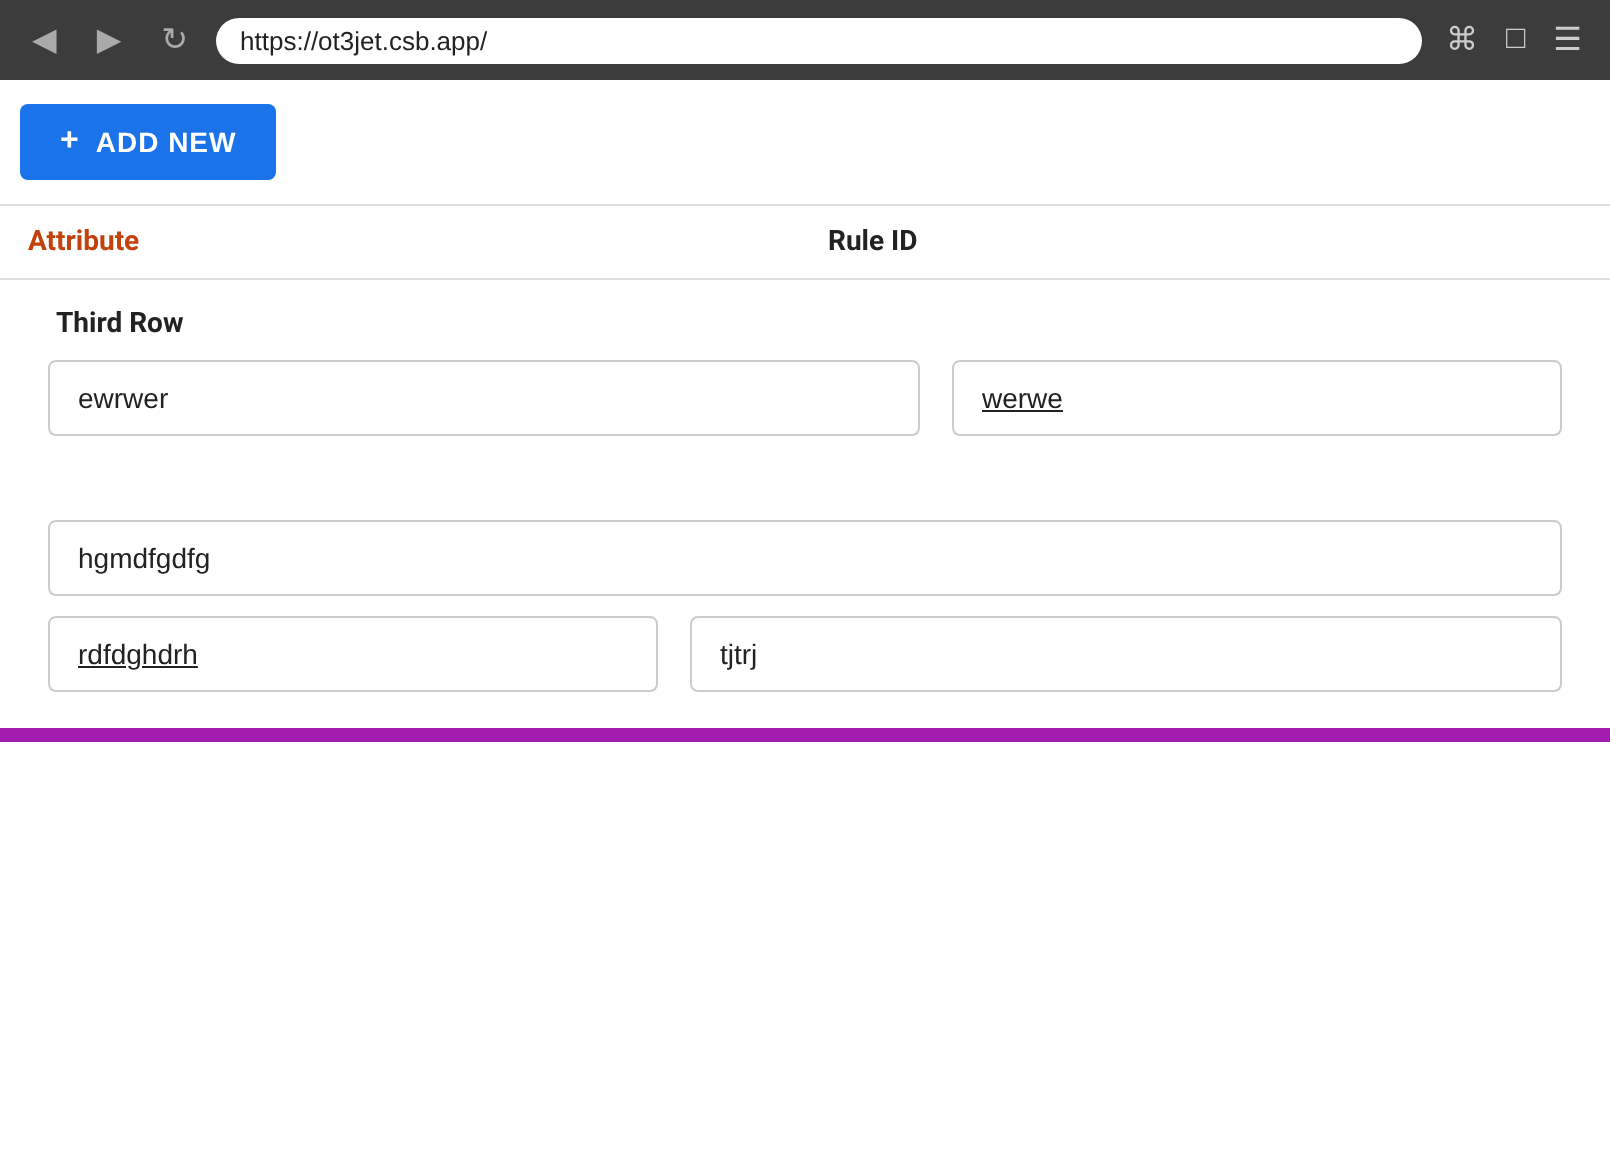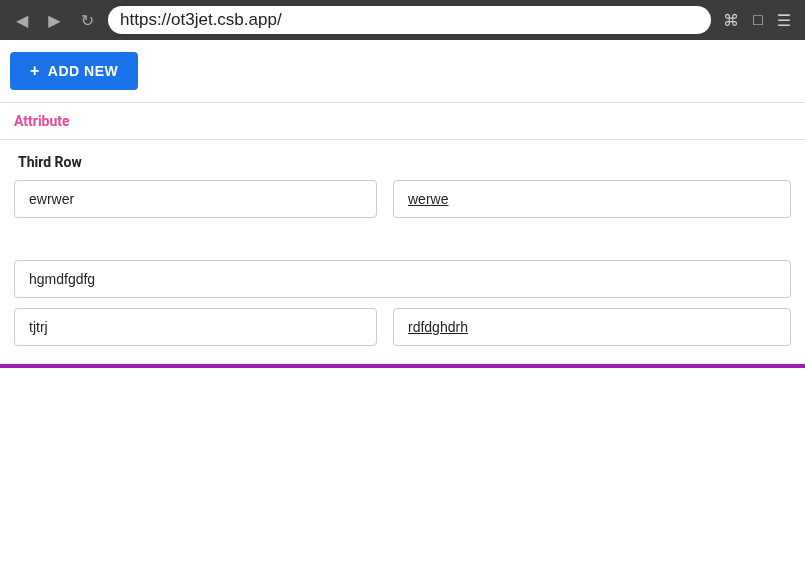--- a/index.html
+++ b/index.html
@@ -41,7 +41,7 @@
       border: none;
       border-radius: 20px;
       padding: 4px 12px;
-      font-size: 17px;
+      font-size: 13px;
       color: #222;
       outline: none;
     }

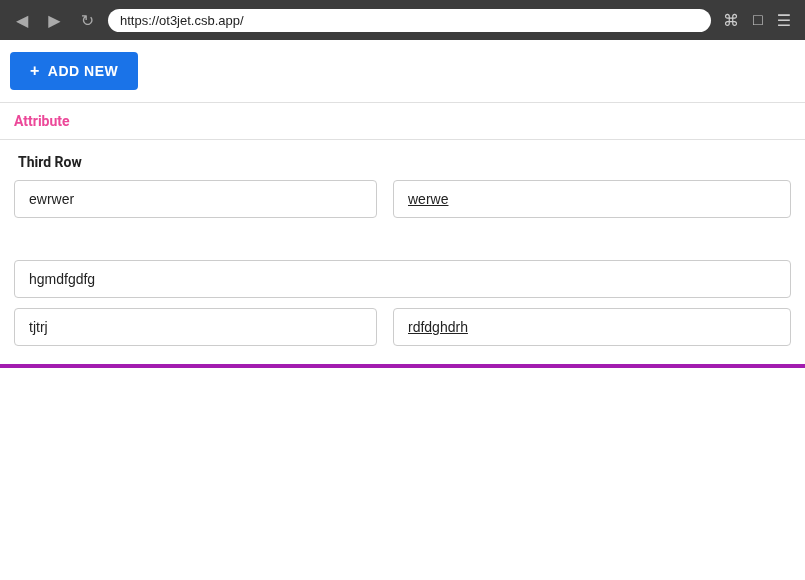--- a/index.html
+++ b/index.html
@@ -104,7 +104,7 @@
       flex: 0 0 400px;
       font-weight: 700;
       font-size: 14px;
-      color: #ec4899;
+      color: #c2410c;
     }
 
     .col-ruleid {

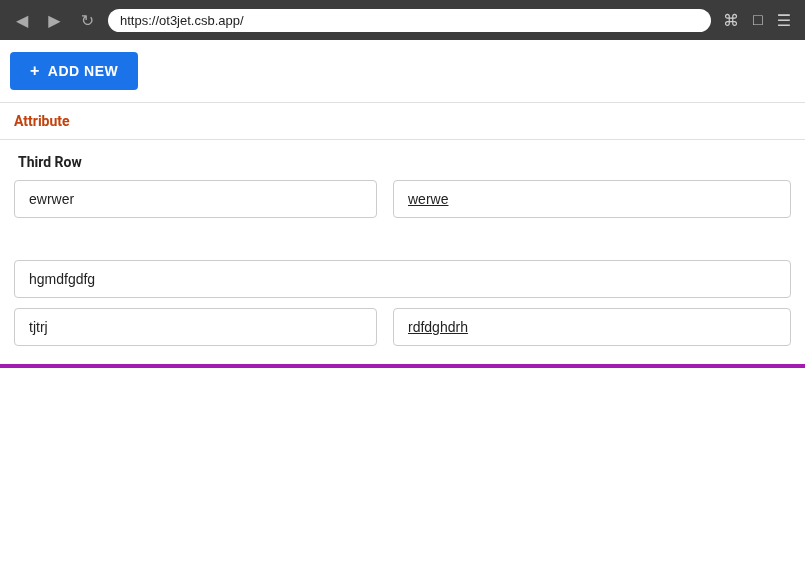--- a/index.html
+++ b/index.html
@@ -188,6 +188,7 @@
 
   <div class="table-header">
     <div class="col-attribute">Attribute</div>
+    <div class="col-ruleid">Rule ID</div>
   </div>
 
   <div class="data-row">

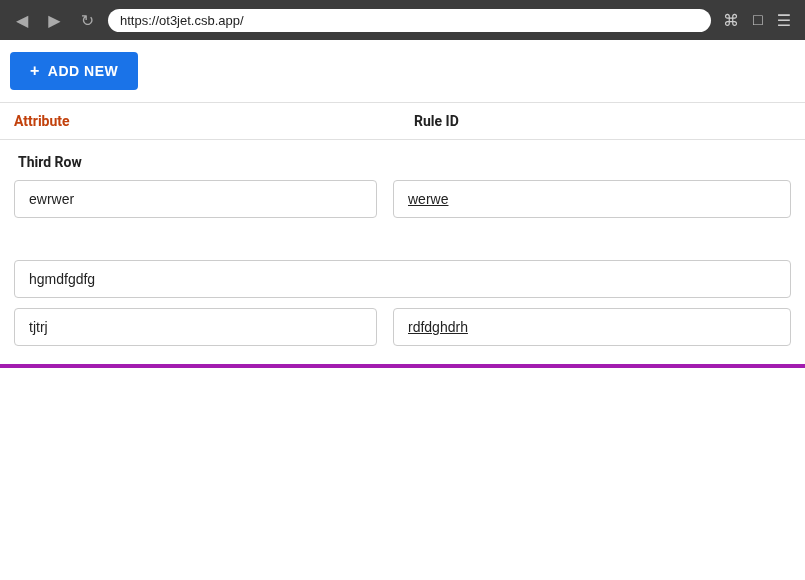--- a/index.html
+++ b/index.html
@@ -116,8 +116,8 @@
 
     
     .data-row {
-      border-bottom: 4px solid #a21caf;
-      padding: 8px 14px;
+      border-bottom: 7px solid #a21caf;
+      padding: 8px 24px;
     }
 
     .row-label {

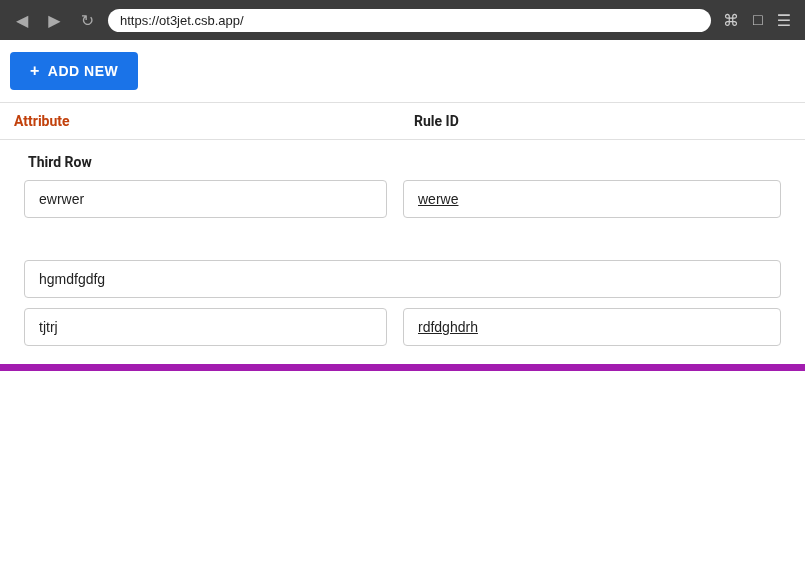--- a/index.html
+++ b/index.html
@@ -149,7 +149,7 @@
     }
 
     .field-attribute {
-      width: 363px;
+      width: 436px;
     }
 
     .field-ruleid {

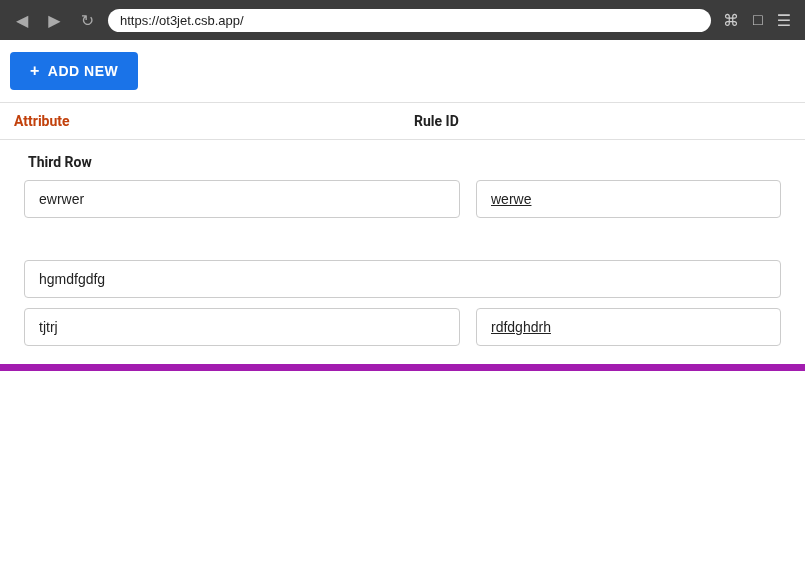--- a/index.html
+++ b/index.html
@@ -204,8 +204,8 @@
     </div>
 
     <div class="row-fields">
+      <input class="field-input field-ruleid" type="text" value="rdfdghdrh" style="">
       <input class="field-input field-attribute" type="text" value="tjtrj" style="">
-      <input class="field-input field-ruleid" type="text" value="rdfdghdrh" style="">
     </div>
 
 

